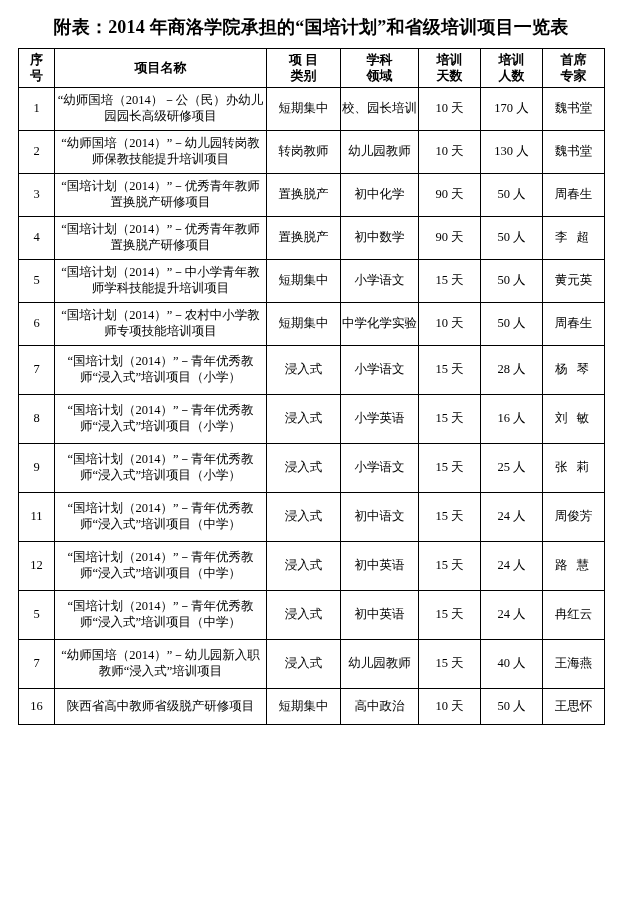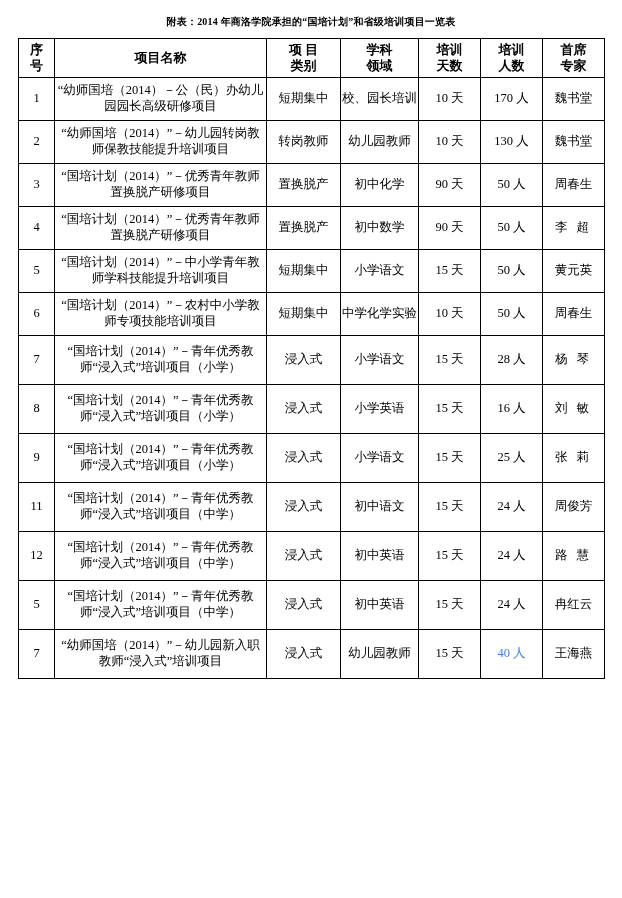--- a/index.html
+++ b/index.html
@@ -23,7 +23,7 @@
   }
   .doc-title {
     text-align: center;
-    font-size: 10px;
+    font-size: 18px;
     font-weight: bold;
     letter-spacing: 0.2px;
     margin: 3px 0 9px 0;

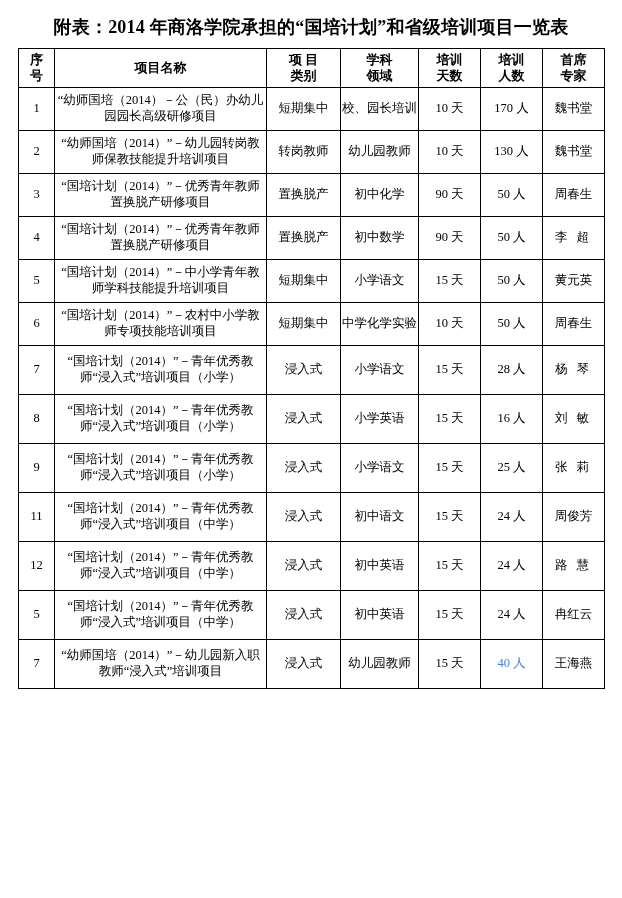--- a/index.html
+++ b/index.html
@@ -64,7 +64,7 @@
     letter-spacing: 3px;
   }
   .orange {
-    color: #3b82f6;
+    color: #000000;
   }
   .row-tall td { height: 44px; }
   .row-short td { height: 31px; }

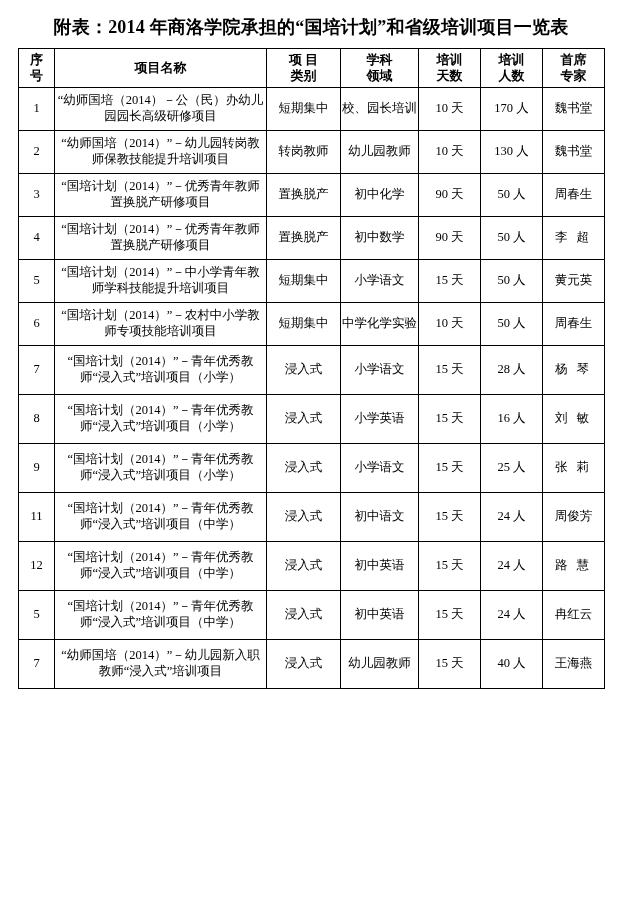--- a/index.html
+++ b/index.html
@@ -234,6 +234,15 @@
         <td class="orange">40 人</td>
         <td>王海燕</td>
       </tr>
+      <tr class="row-short">
+        <td>16</td>
+        <td class="cell-name">陕西省高中教师省级脱产研修项目</td>
+        <td>短期集中</td>
+        <td>高中政治</td>
+        <td>10 天</td>
+        <td>50 人</td>
+        <td>王思怀</td>
+      </tr>
     </tbody>
   </table>
 

